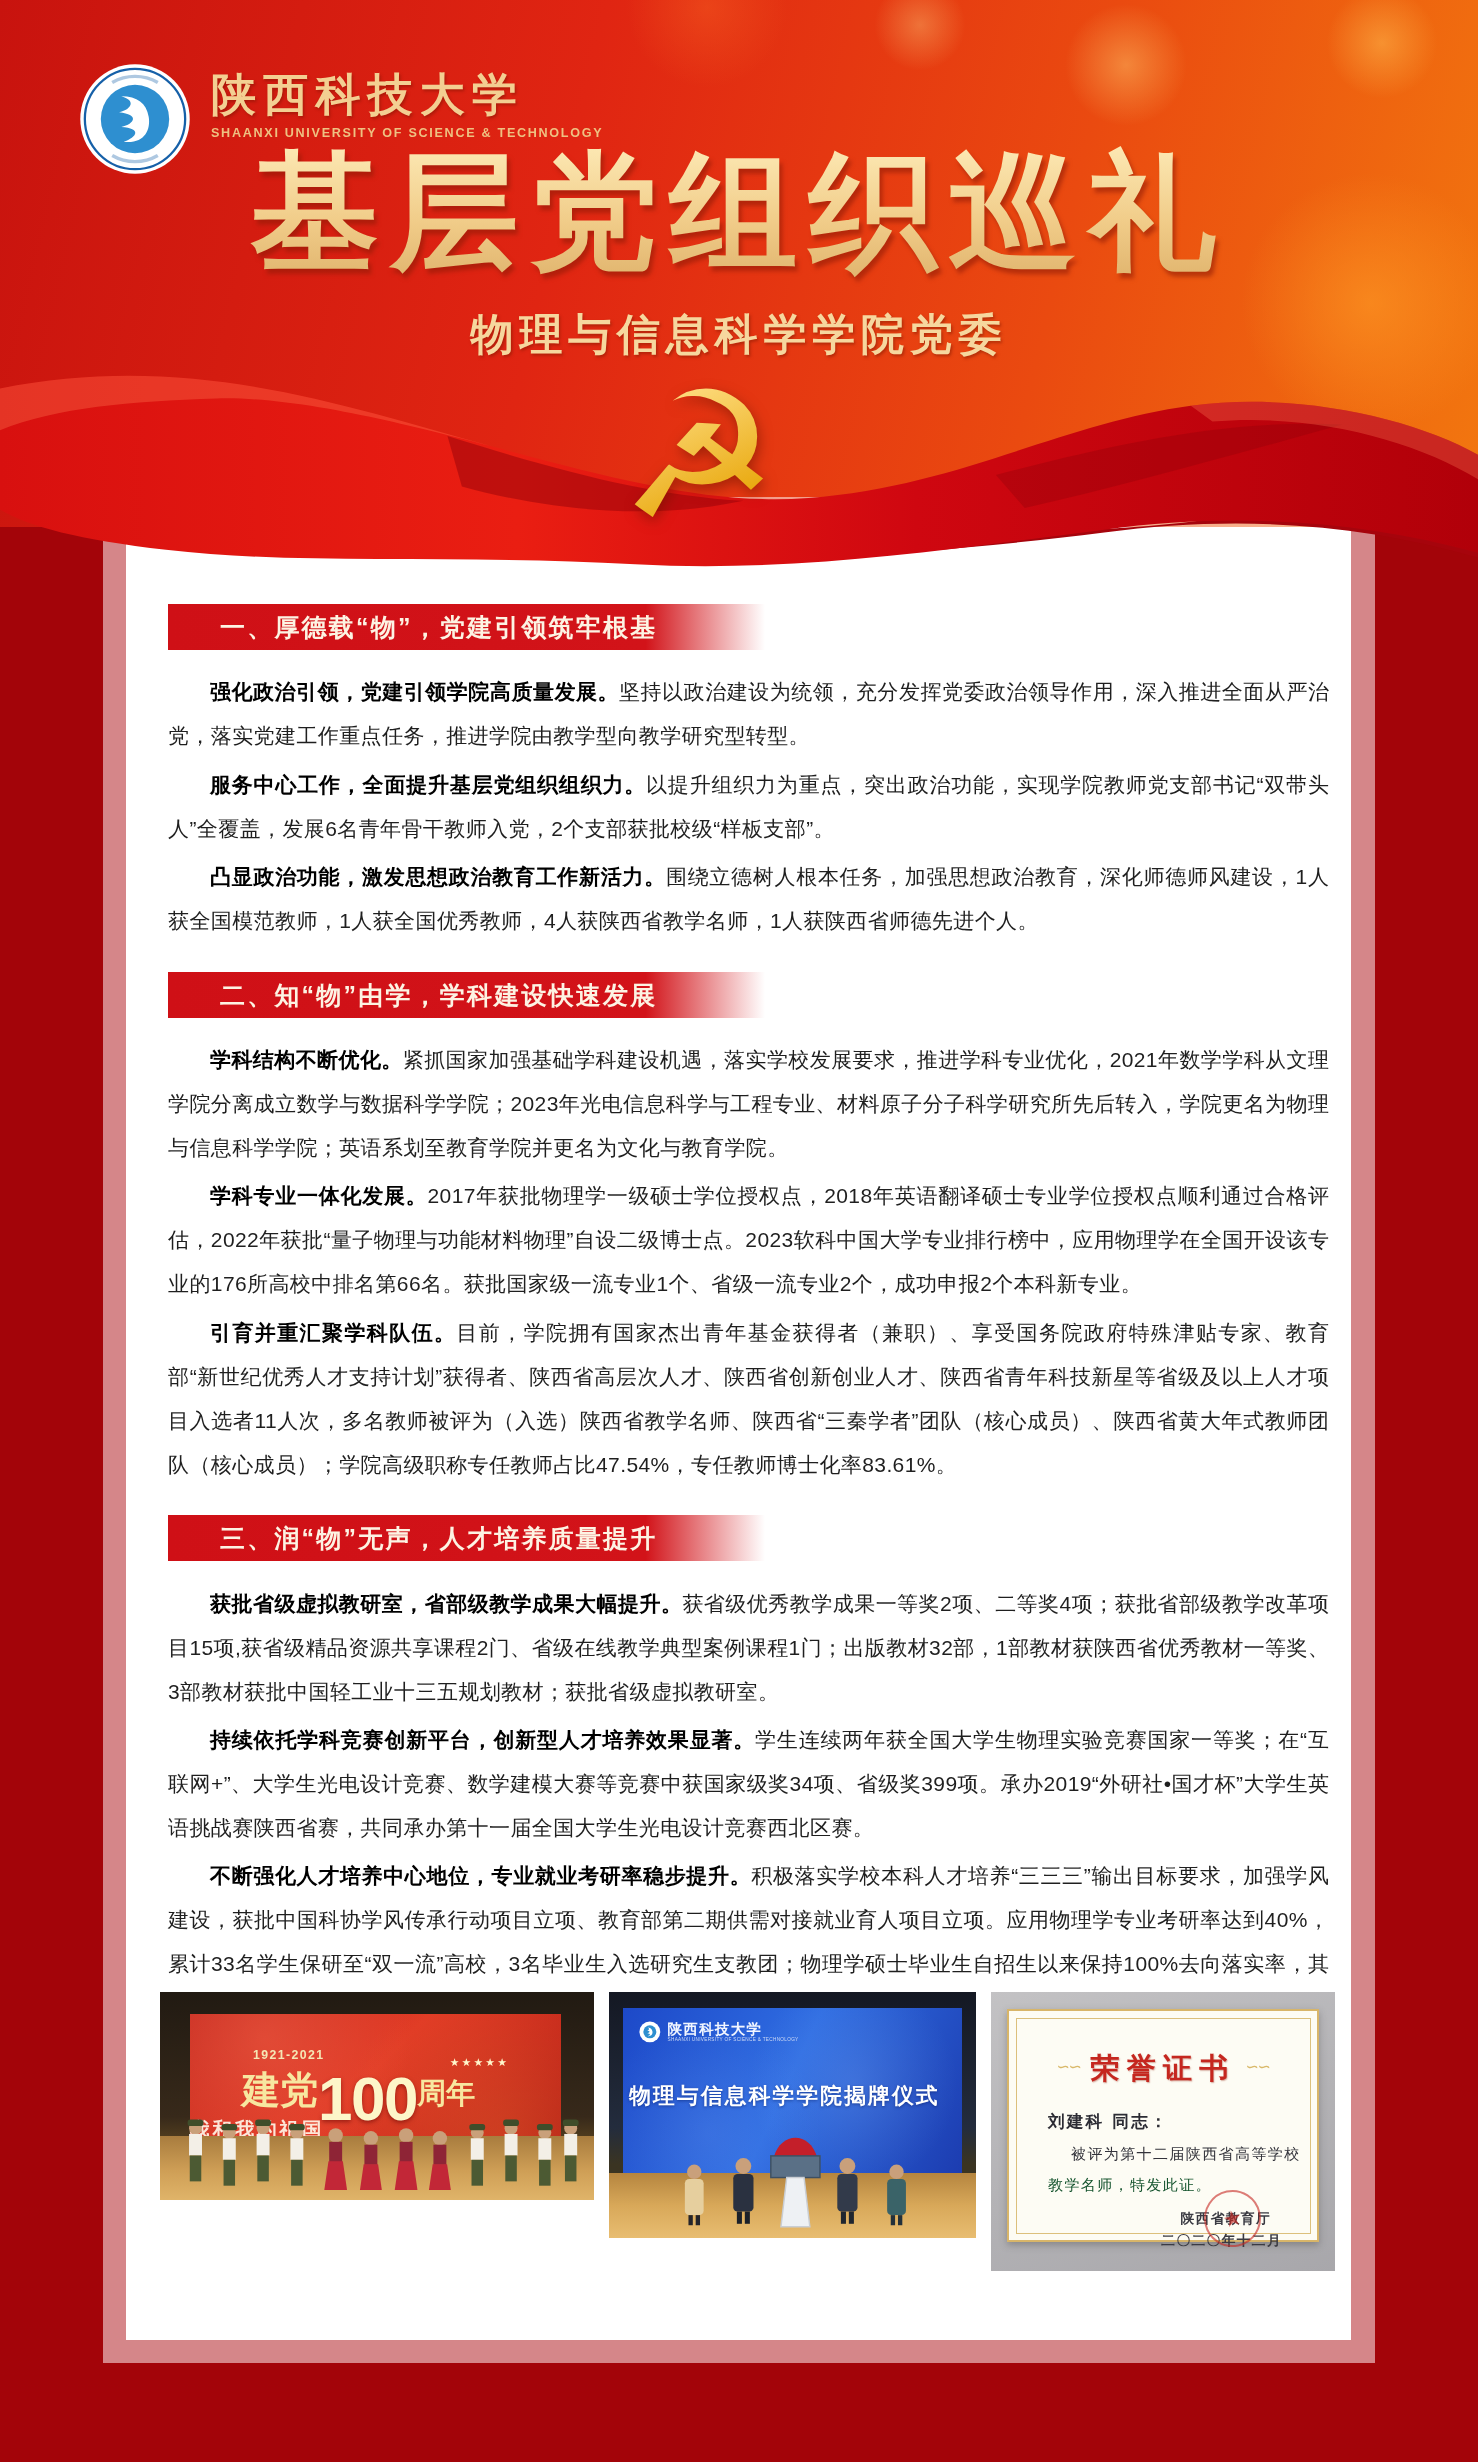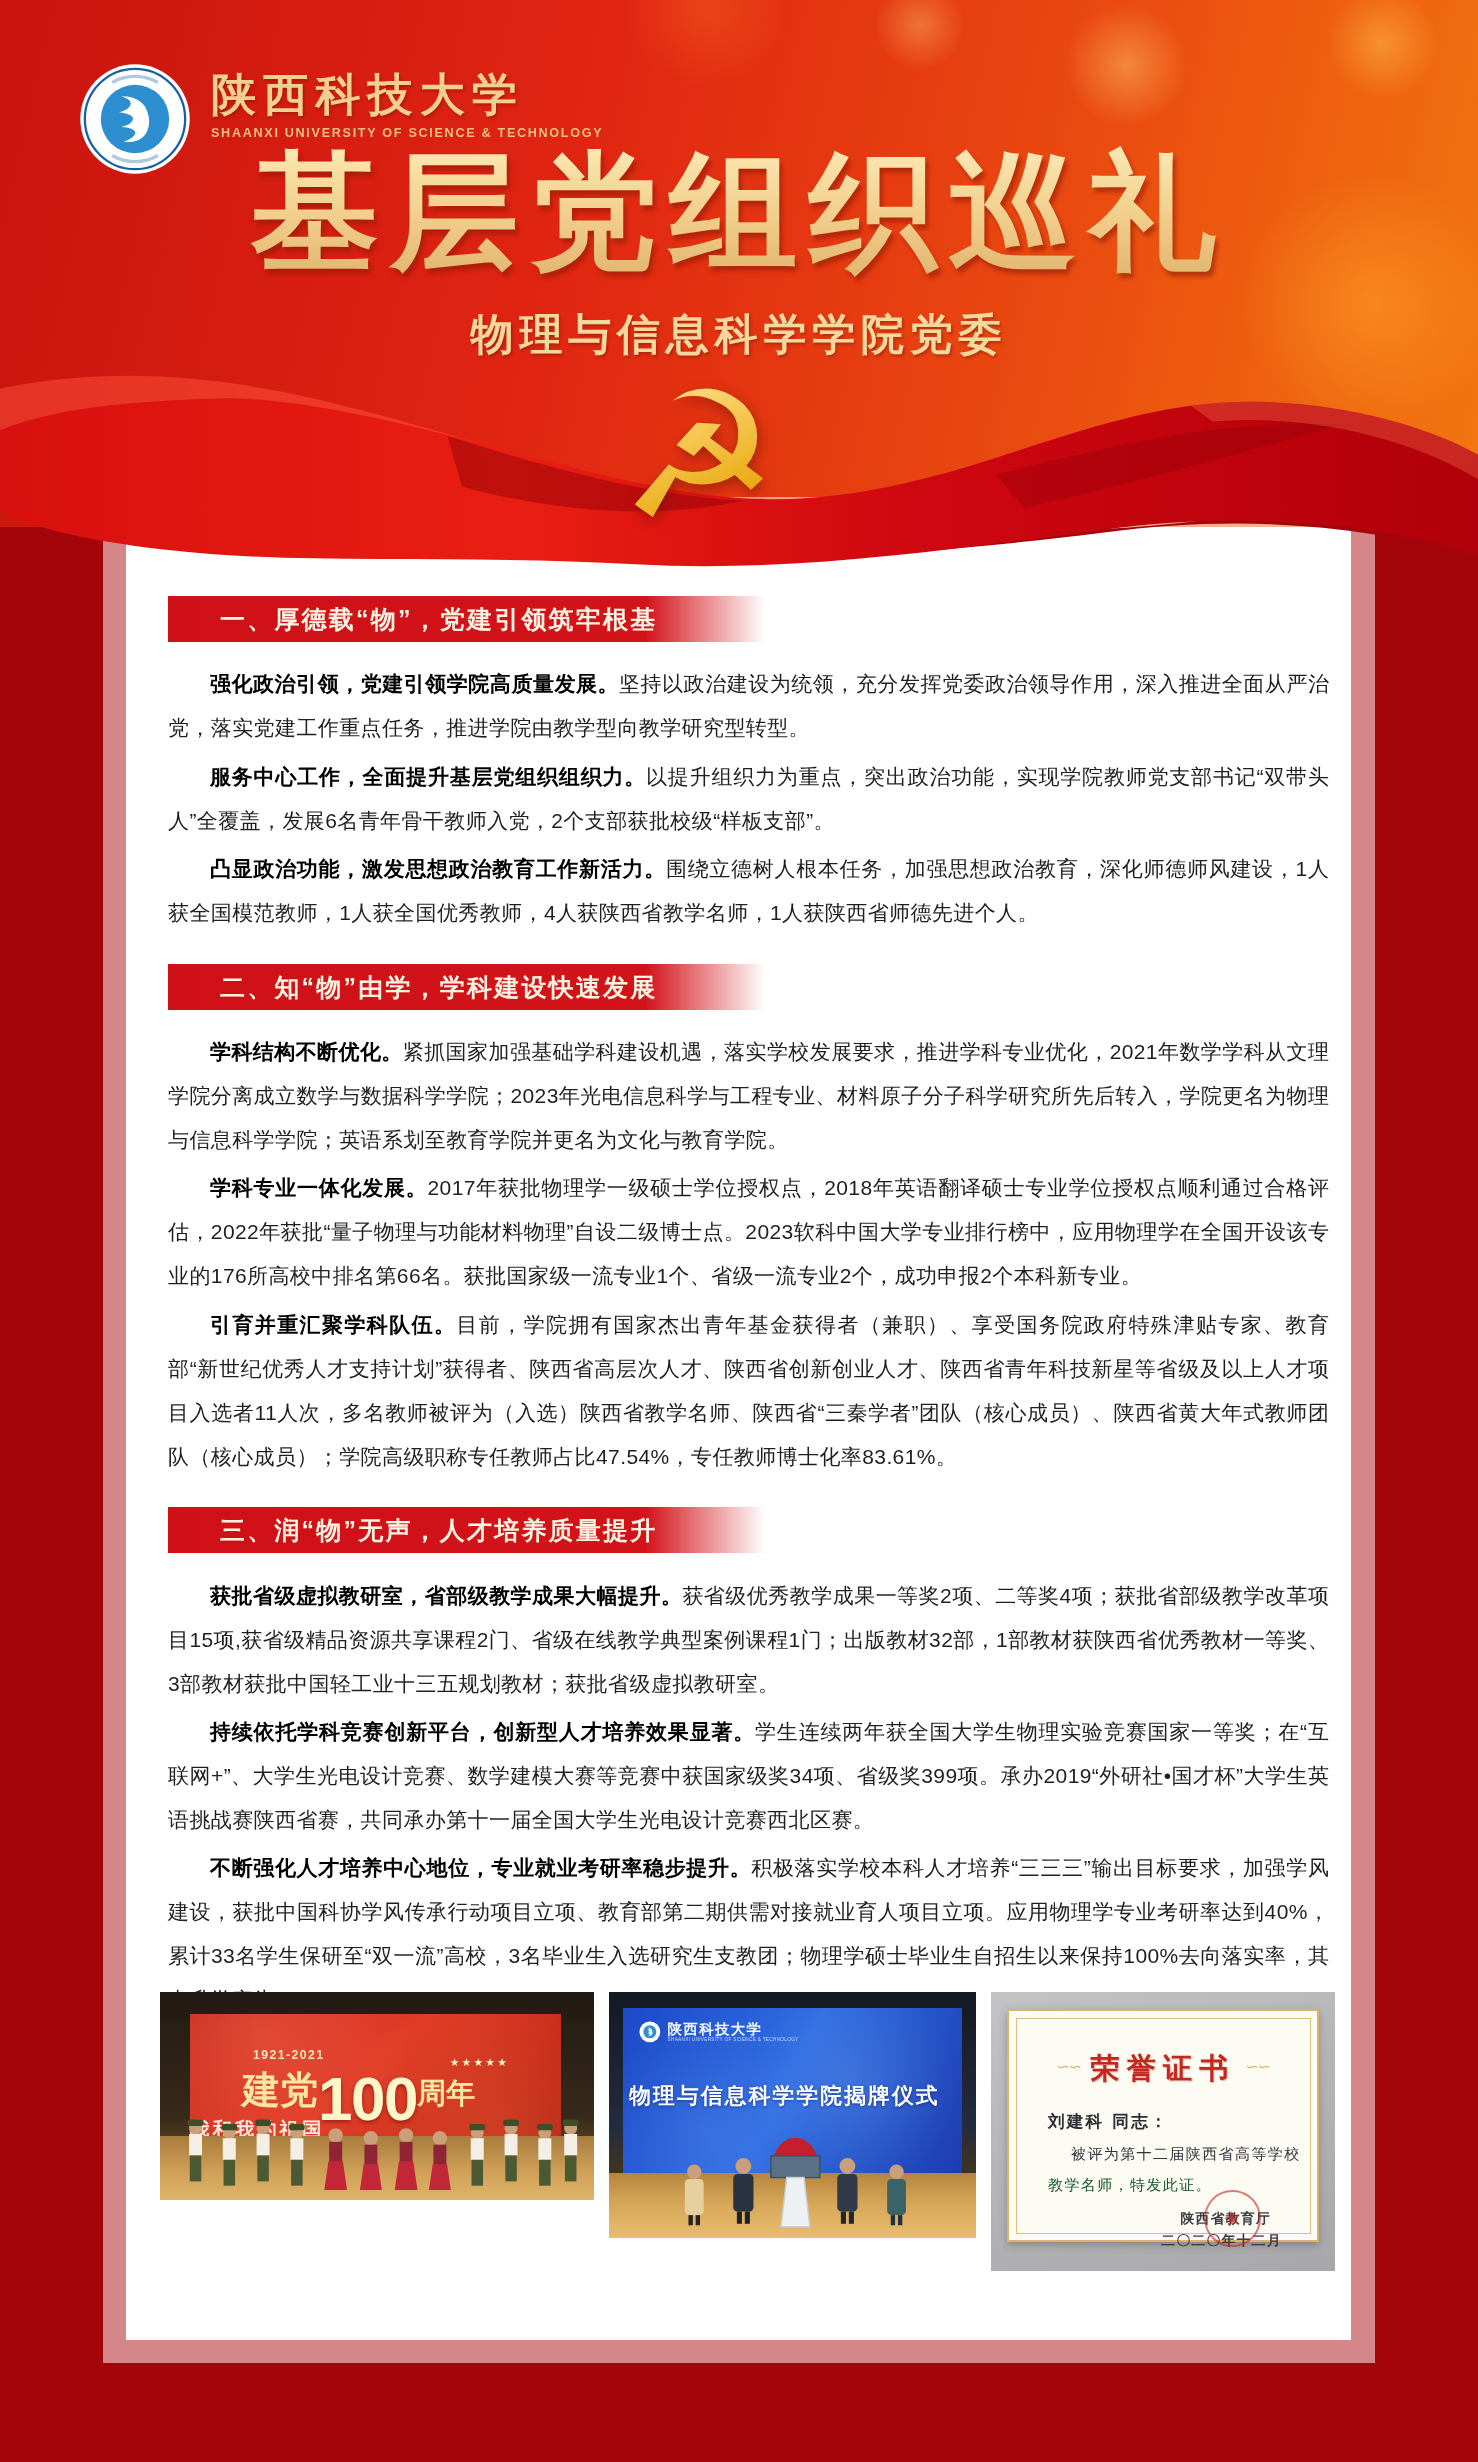--- a/index.html
+++ b/index.html
@@ -69,7 +69,7 @@
     font-size:25px;font-weight:bold;letter-spacing:2.2px;color:#fdf3e3;
     background:linear-gradient(90deg,#cf1016 0%,#d21319 80%,rgba(210,19,25,0) 100%);
   }
-  .section-banner:first-child{margin-top:8px;}
+  .section-banner:first-child{margin-top:16px;}
   
   .para{
     font-size:21px;line-height:44px;color:#1f1f1f;text-align:justify;

